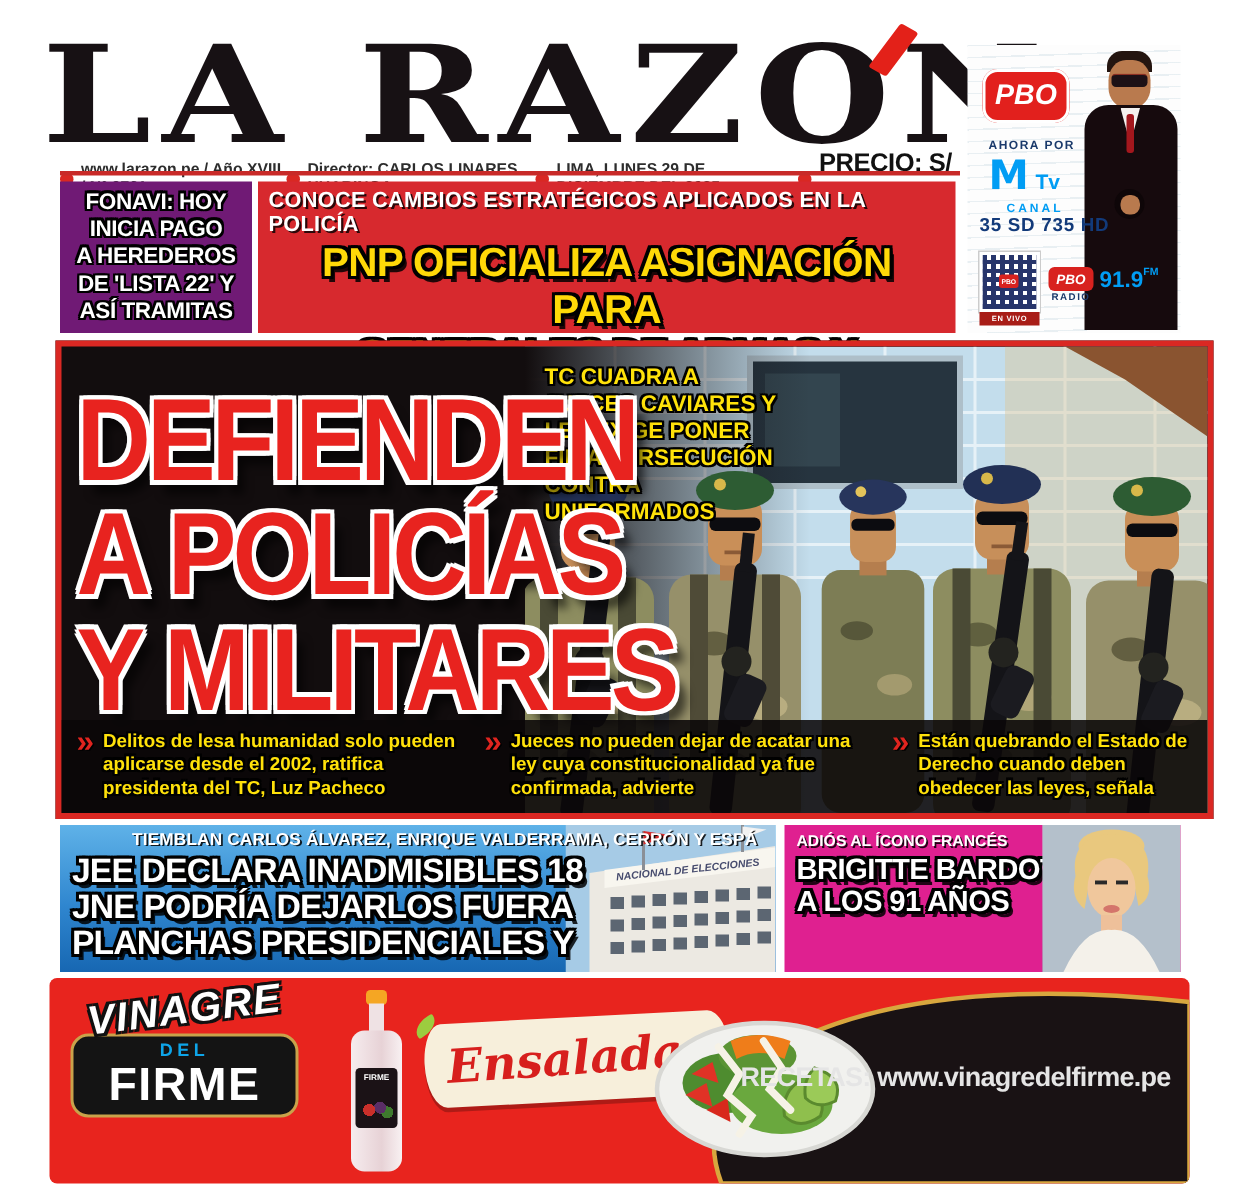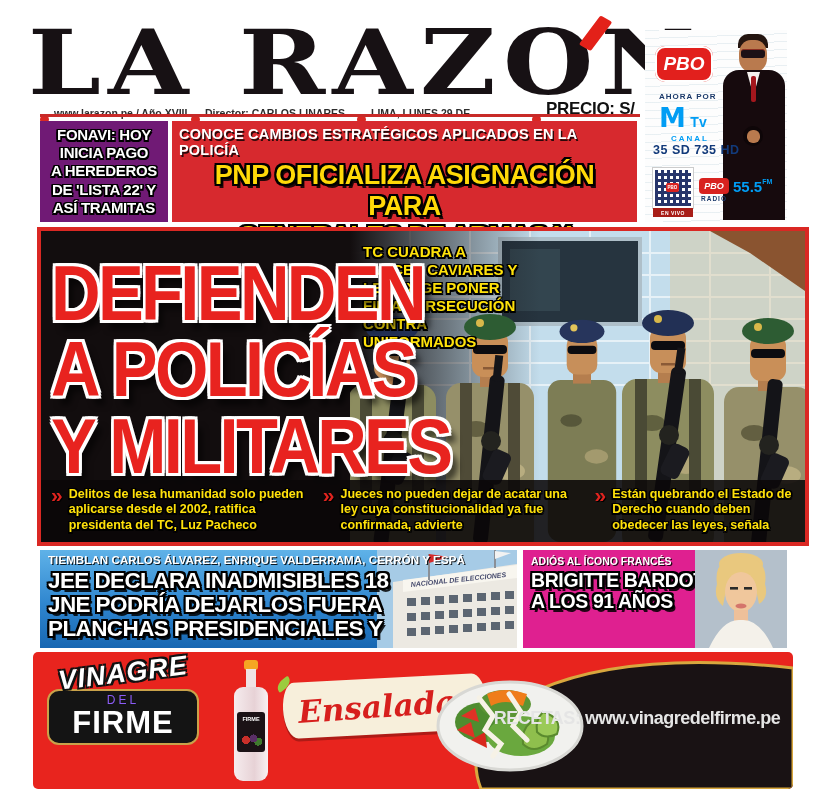--- a/index.html
+++ b/index.html
@@ -218,7 +218,7 @@
   <div class="abs radio-box">PBO</div>
   <div class="abs radio-word">RADIO</div>
   <div class="abs freq">
-    <span class="freq-num">55.5</span><span class="freq-fm">FM</span>
+    <span class="freq-num">91.9</span><span class="freq-fm">FM</span>
   </div>
 </div>
 

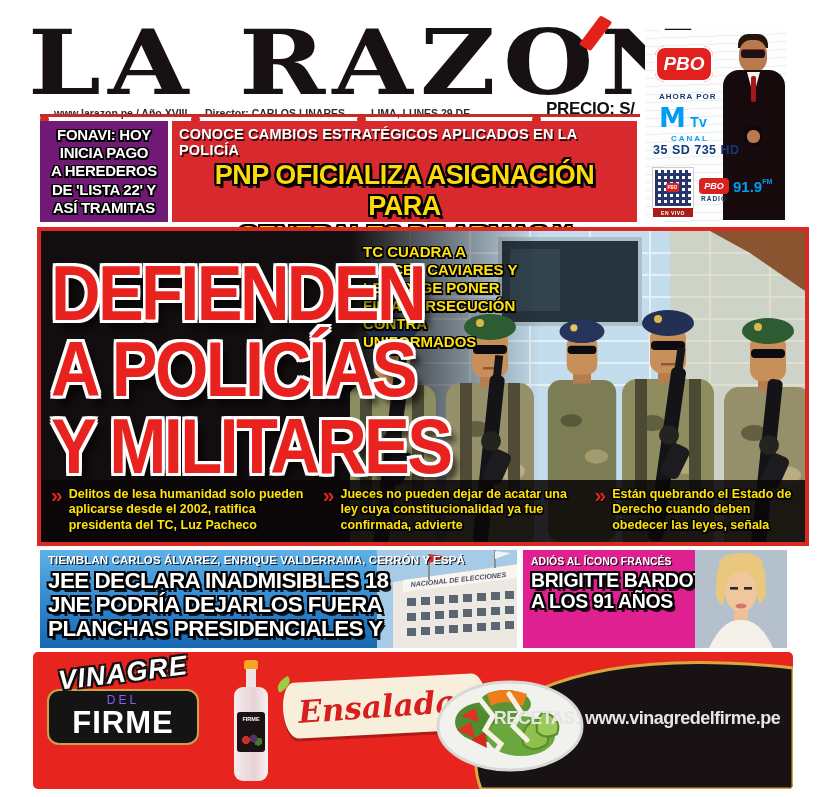--- a/index.html
+++ b/index.html
@@ -103,7 +103,7 @@
     background:linear-gradient(180deg,#5fb2e8 0%,#2f86cf 55%,#1767b2 100%);
     padding:4px 8px;box-sizing:border-box;color:#fff;}
   .jee-kicker{font-size:11.5px;font-weight:bold;letter-spacing:0.1px;
-    text-shadow:1.2px 1.2px 0 rgba(0,0,0,.85);position:relative;z-index:2;}
+    text-shadow:1.2px 1.2px 0 rgba(0,0,0,.85);position:relative;z-index:2;margin-left:40px;}
   .jee-headline{margin-top:3px;font-size:22.5px;font-weight:bold;line-height:1.06;
     letter-spacing:-0.6px;position:relative;z-index:2;}
   .jee-photo{position:absolute;right:0;top:0;z-index:1;}

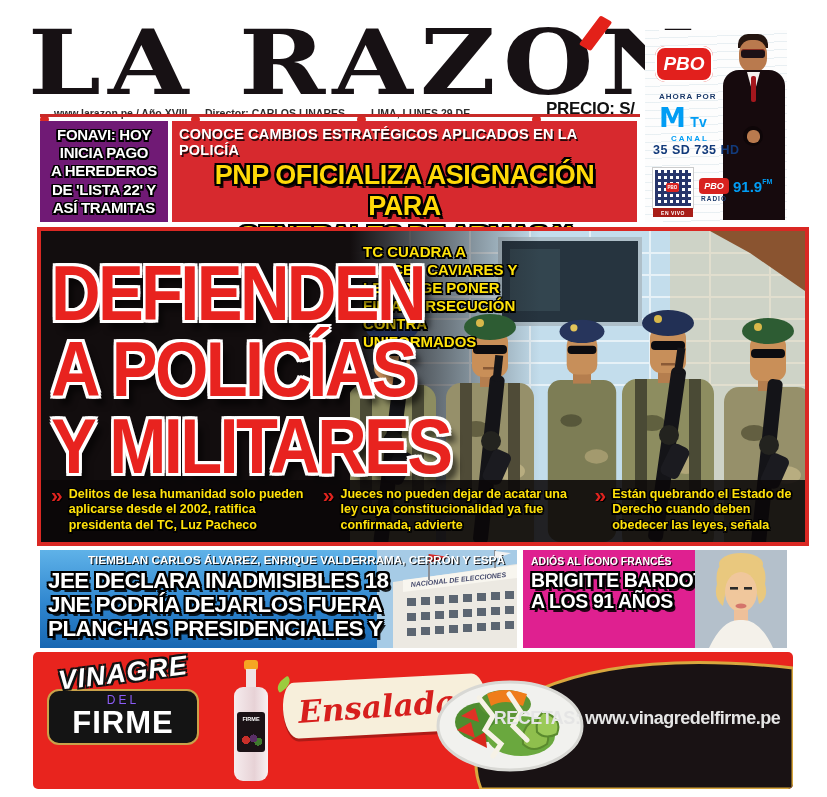--- a/index.html
+++ b/index.html
@@ -126,7 +126,7 @@
     text-shadow:-2px -2px 0 #111,2px -2px 0 #111,-2px 2px 0 #111,2px 2px 0 #111;}
   .brand-badge{margin-top:0px;background:#141414;border:2.5px solid #c9a24a;border-radius:12px;
     padding:2px 4px 5px;}
-  .brand-l2{display:block;color:#8b5cf6;font-size:12px;font-weight:normal;letter-spacing:3px;}
+  .brand-l2{display:block;color:#0ea5e9;font-size:12px;font-weight:bold;letter-spacing:3px;}
   .brand-l3{display:block;color:#fff;font-size:31px;font-weight:bold;letter-spacing:1px;line-height:1;}
   .bottle{position:absolute;left:196px;top:8px;width:44px;height:122px;}
   .bottle-cap{position:absolute;left:15px;top:0;width:14px;height:10px;background:#f5a623;border-radius:3px;}

